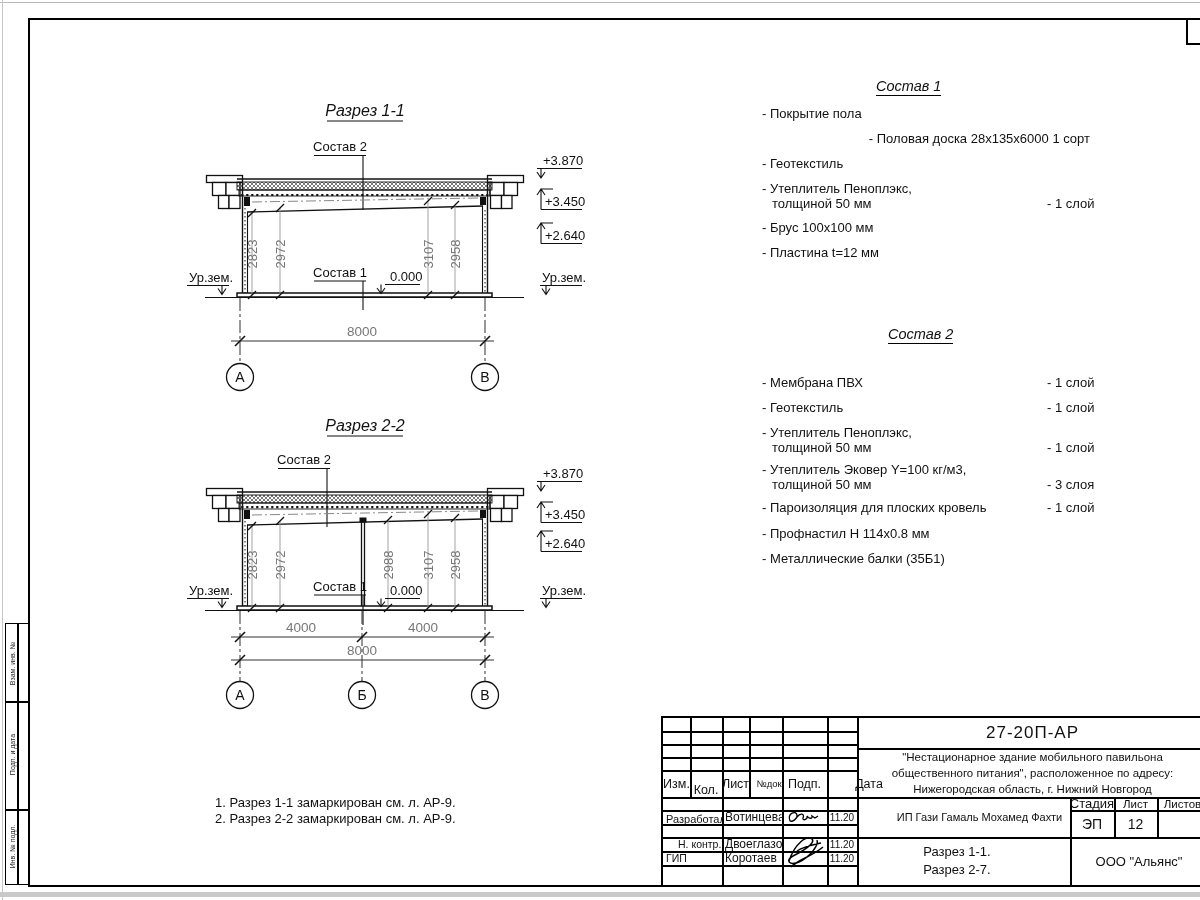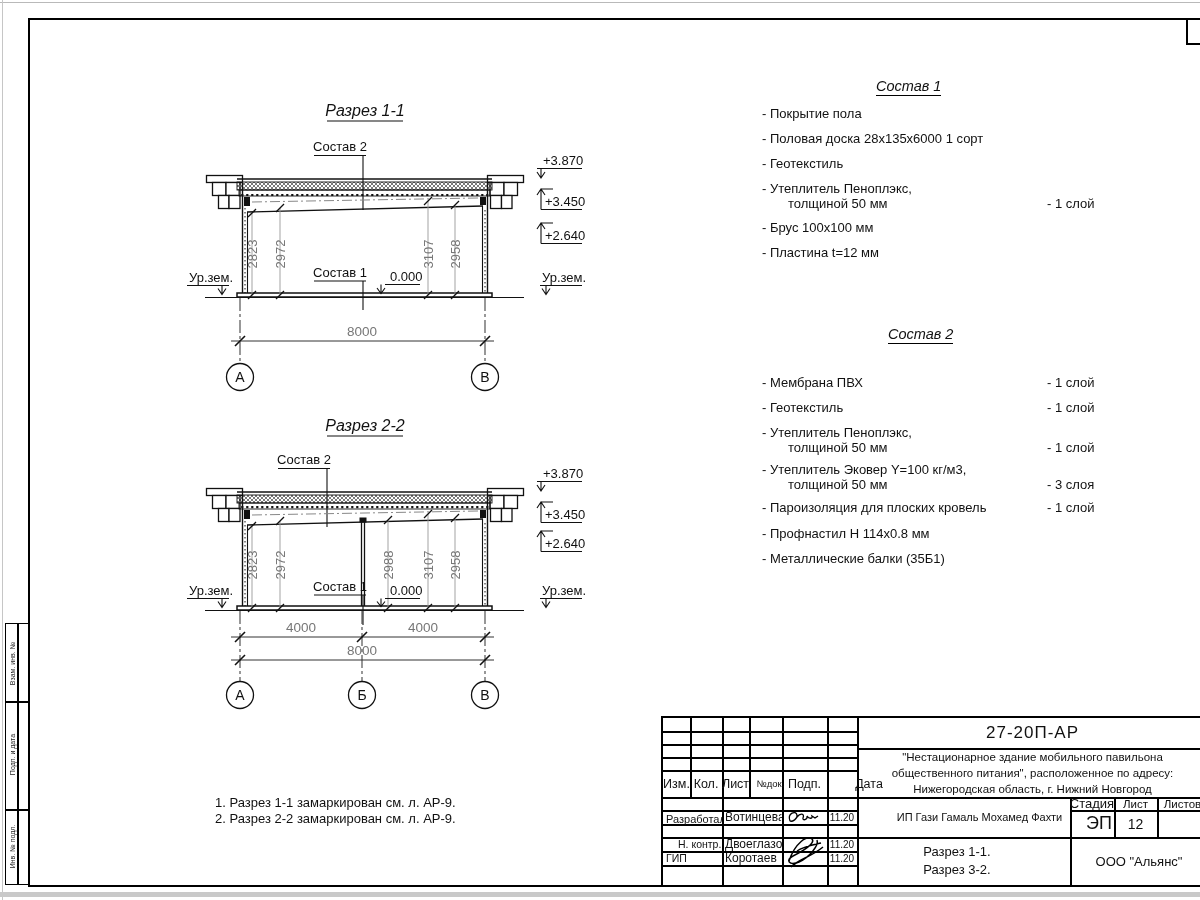--- a/index.html
+++ b/index.html
@@ -324,7 +324,7 @@
   <div class="sostav" style="left:740px;top:0;height:280px;">
     <div class="stitle" style="left:136px;top:78px;">Состав 1</div>
     <div class="item" style="top:106px;"><span>- Покрытие пола</span></div>
-    <div class="item" style="top:131px;"><span>- Половая доска 28х135х6000 1 сорт</span></div>
+    <div class="item" style="top:131px;text-align:right;"><span>- Половая доска 28х135х6000 1 сорт</span></div>
     <div class="item" style="top:156px;"><span>- Геотекстиль</span></div>
     <div class="item" style="top:181px;height:30px;">
       <span>- Утеплитель Пеноплэкс,</span><br>

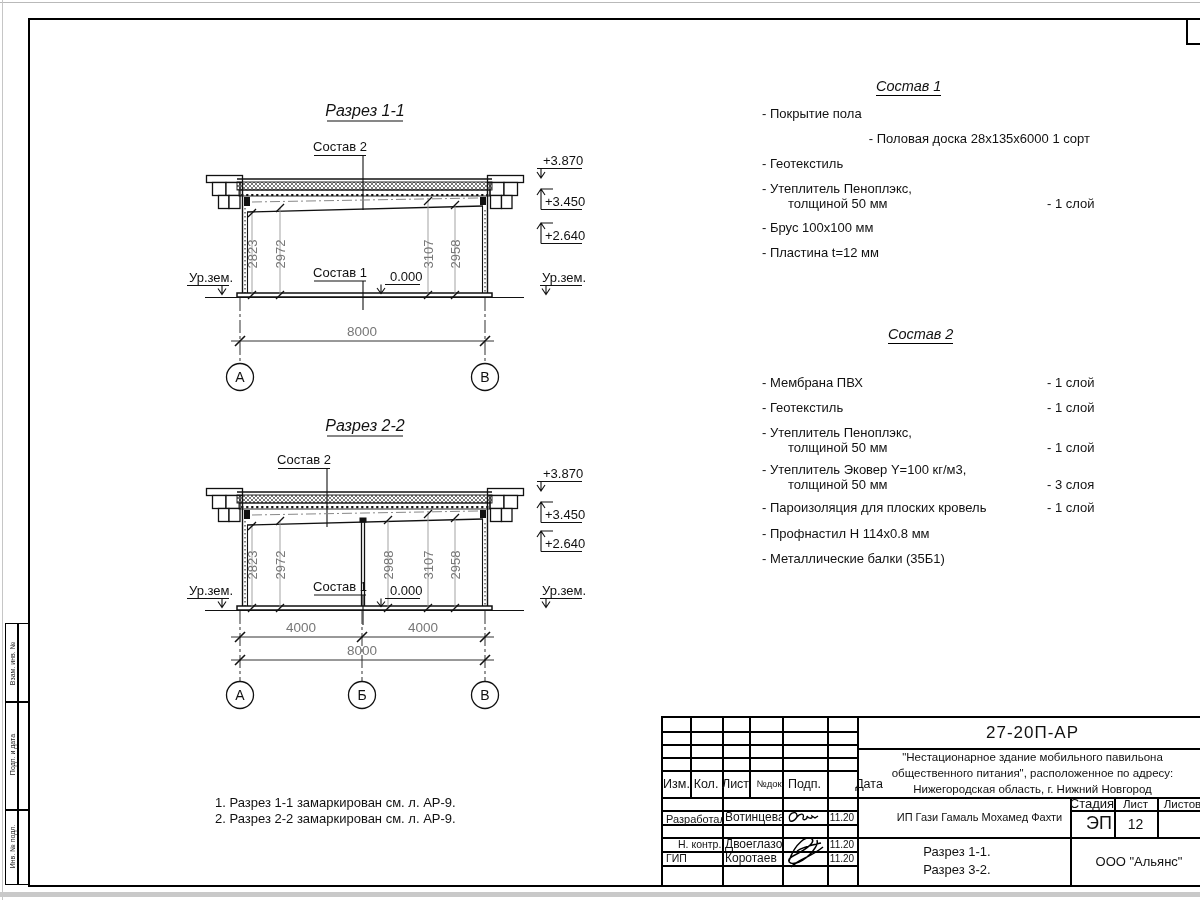--- a/index.html
+++ b/index.html
@@ -23,7 +23,7 @@
   .sostav{position:absolute;width:350px;font-size:13px;}
   .sostav .stitle{position:absolute;font-style:italic;font-size:14.5px;border-bottom:1px solid #000;padding-bottom:1px;white-space:nowrap;}
   .item{position:absolute;left:22px;width:328px;line-height:15px;white-space:nowrap;}
-  .item .l2{margin-left:26px;}
+  .item .l2{margin-left:10px;}
   .item .qty{position:absolute;left:285px;bottom:0;white-space:nowrap;}
   
   #notes{left:215px;top:795px;font-size:13px;line-height:15.5px;white-space:nowrap;}

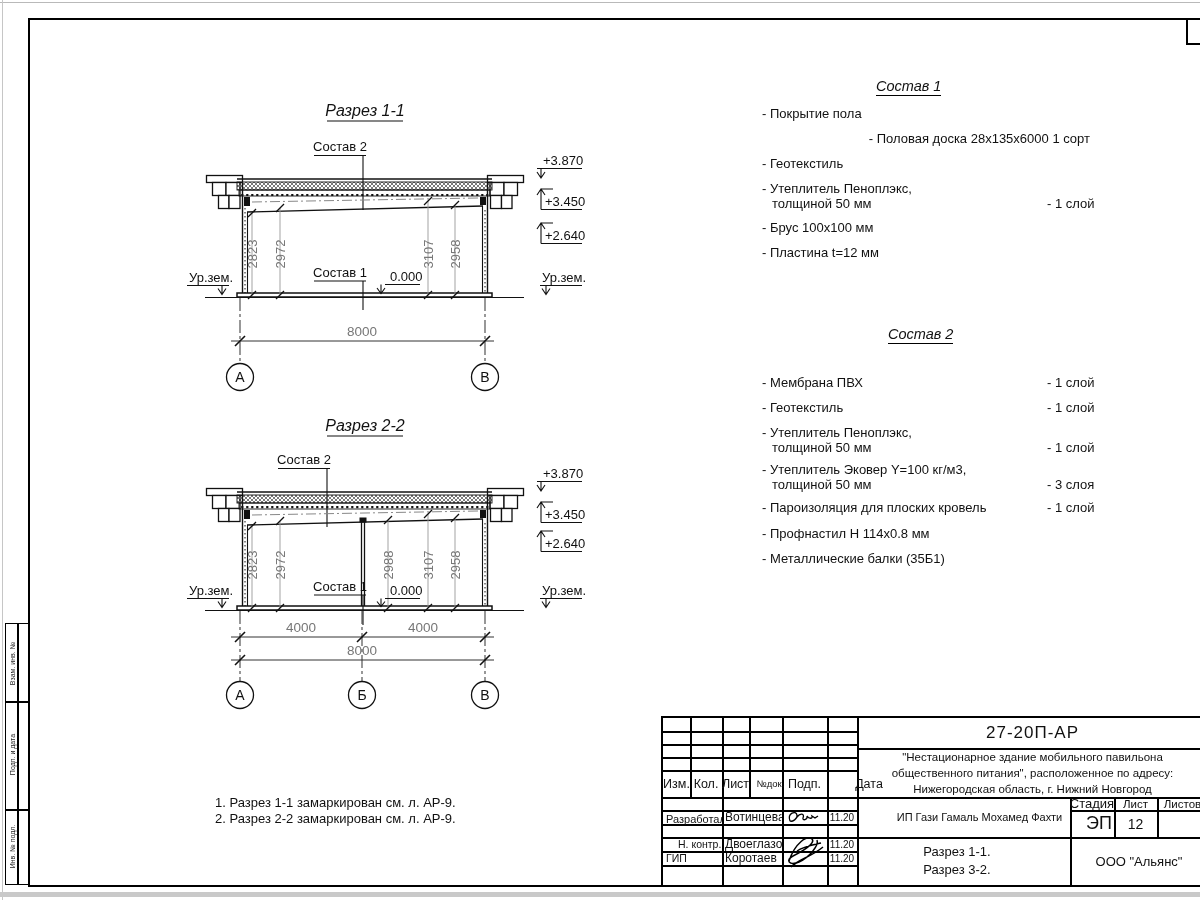--- a/index.html
+++ b/index.html
@@ -393,7 +393,7 @@
     <div class="hl" style="left:407px;top:92px;width:138px;"></div>
 
     <div class="cell" style="left:0;top:52px;width:27px;height:27px;font-size:12.5px;">Изм.</div>
-    <div class="cell" style="left:27px;top:52px;width:32px;height:27px;font-size:12.5px;">Кол.</div>
+    <div class="cell" style="left:27px;top:52px;width:32px;height:39px;font-size:12.5px;">Кол.</div>
     <div class="cell" style="left:59px;top:52px;width:27px;height:27px;font-size:12.5px;">Лист</div>
     <div class="cell" style="left:86px;top:52px;width:43px;height:27px;font-size:9.5px;">№док.</div>
     <div class="cell" style="left:119px;top:52px;width:45px;height:27px;font-size:12.5px;">Подп.</div>

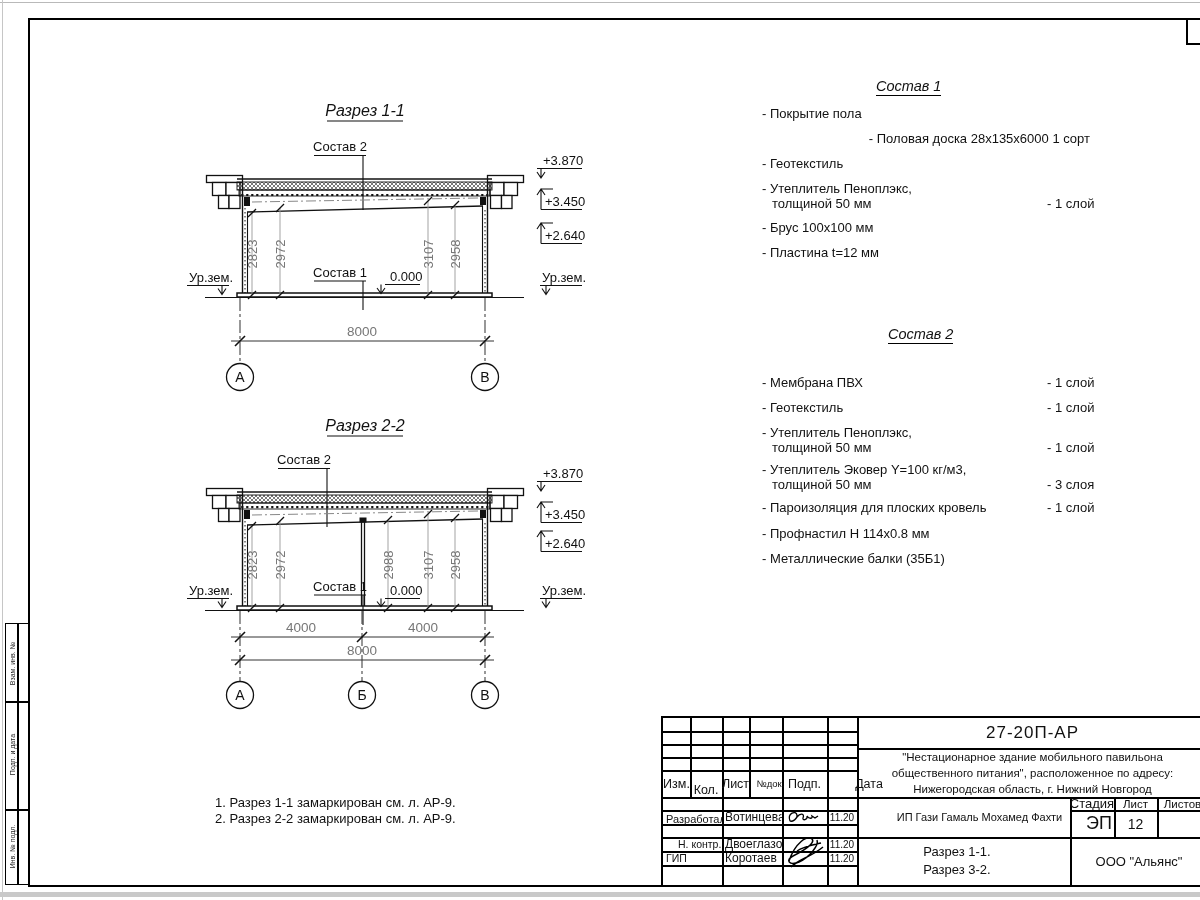--- a/index.html
+++ b/index.html
@@ -426,7 +426,7 @@
     <div class="cell" style="left:407px;top:79px;width:44px;height:13px;font-size:13px;">Стадия</div>
     <div class="cell" style="left:451px;top:79px;width:43px;height:13px;font-size:11.5px;">Лист</div>
     <div class="cell" style="left:494px;top:79px;width:51px;height:13px;font-size:11.5px;">Листов</div>
-    <div class="cell" style="left:407px;top:92px;width:44px;height:27px;font-size:18px;margin-left:7px;">ЭП</div>
+    <div class="cell" style="left:407px;top:92px;width:44px;height:27px;font-size:14px;">ЭП</div>
     <div class="cell" style="left:451px;top:92px;width:43px;height:27px;font-size:14px;">12</div>
     <div class="cell" style="left:494px;top:92px;width:51px;height:27px;font-size:14px;"></div>
     <div class="cell" style="left:194px;top:119px;width:200px;height:48px;font-size:13px;line-height:18px;display:block;padding-top:6px;">

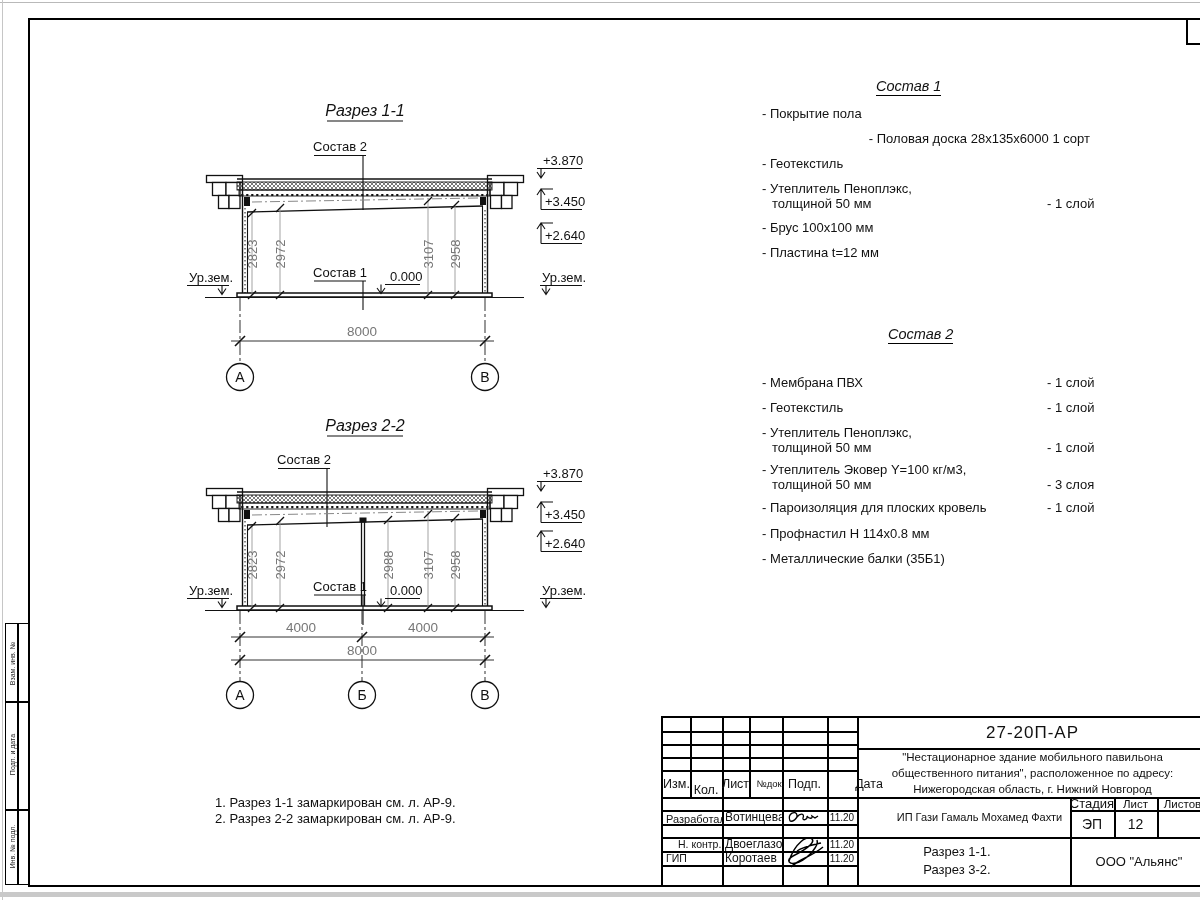--- a/index.html
+++ b/index.html
@@ -431,7 +431,7 @@
     <div class="cell" style="left:494px;top:92px;width:51px;height:27px;font-size:14px;"></div>
     <div class="cell" style="left:194px;top:119px;width:200px;height:48px;font-size:13px;line-height:18px;display:block;padding-top:6px;">
       <div>Разрез 1-1.</div>
-      <div>Разрез 3-2.</div>
+      <div>Разрез 2-7.</div>
     </div>
     <div class="cell" style="left:407px;top:119px;width:138px;height:48px;font-size:13px;">ООО "Альянс"</div>
   </div>

